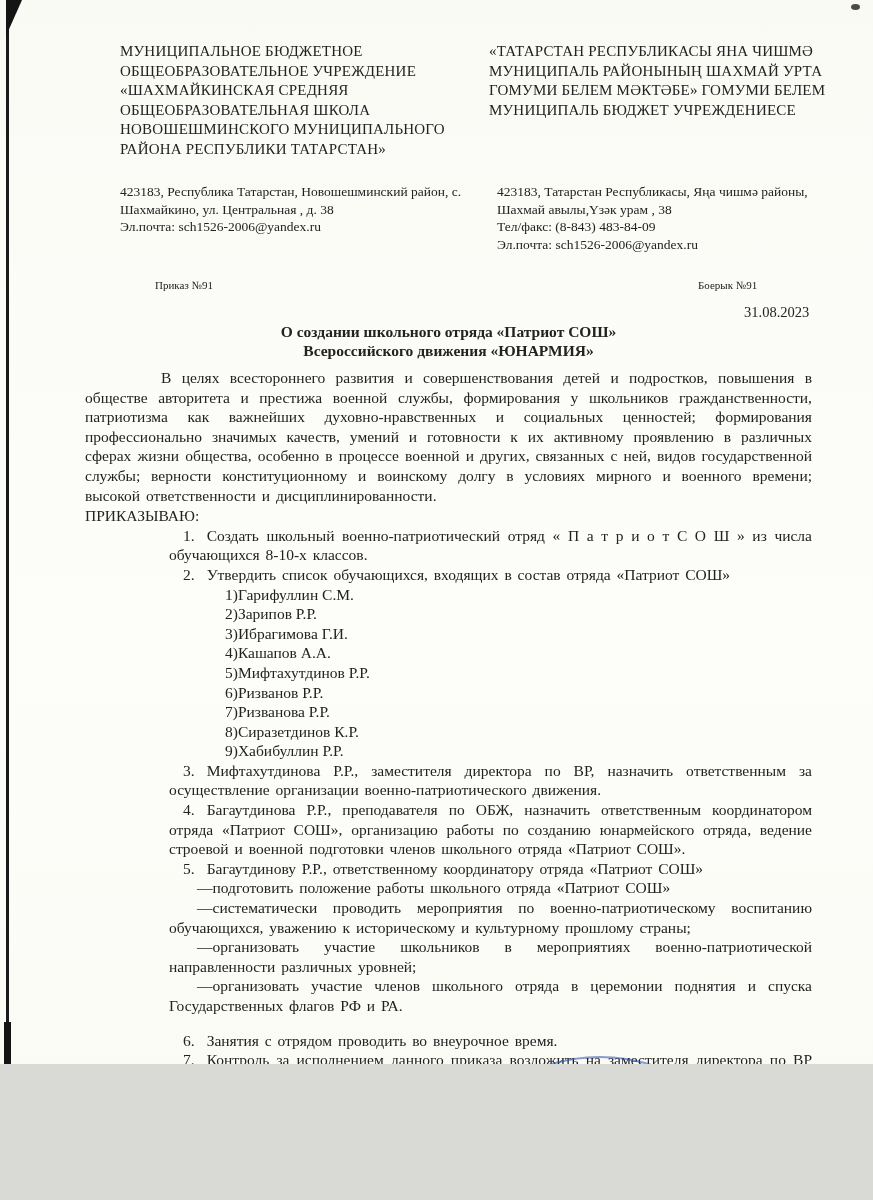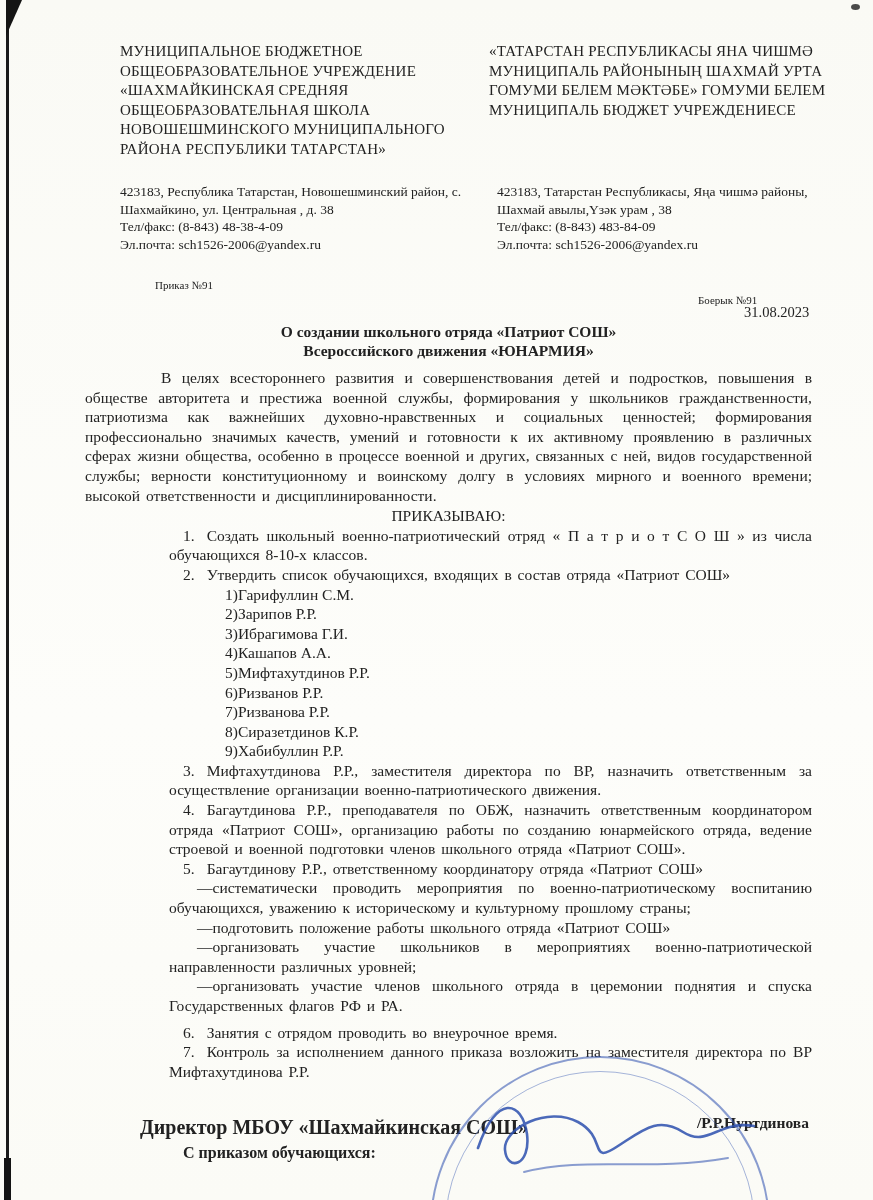--- a/index.html
+++ b/index.html
@@ -5,7 +5,7 @@
   * { margin:0; padding:0; box-sizing:border-box; }
   html,body { background:#d9d9d5; }
   .page {
-    position:relative; width:873px; height:1200px; margin:0 auto;
+    position:relative; width:873px; height:1064px; margin:0 auto;
     background:linear-gradient(180deg,#fafaf5 0%,#fdfdfa 60%,#fbfbf6 100%);
     overflow:hidden; color:#222;
     font-family:"Liberation Serif","DejaVu Serif",serif;

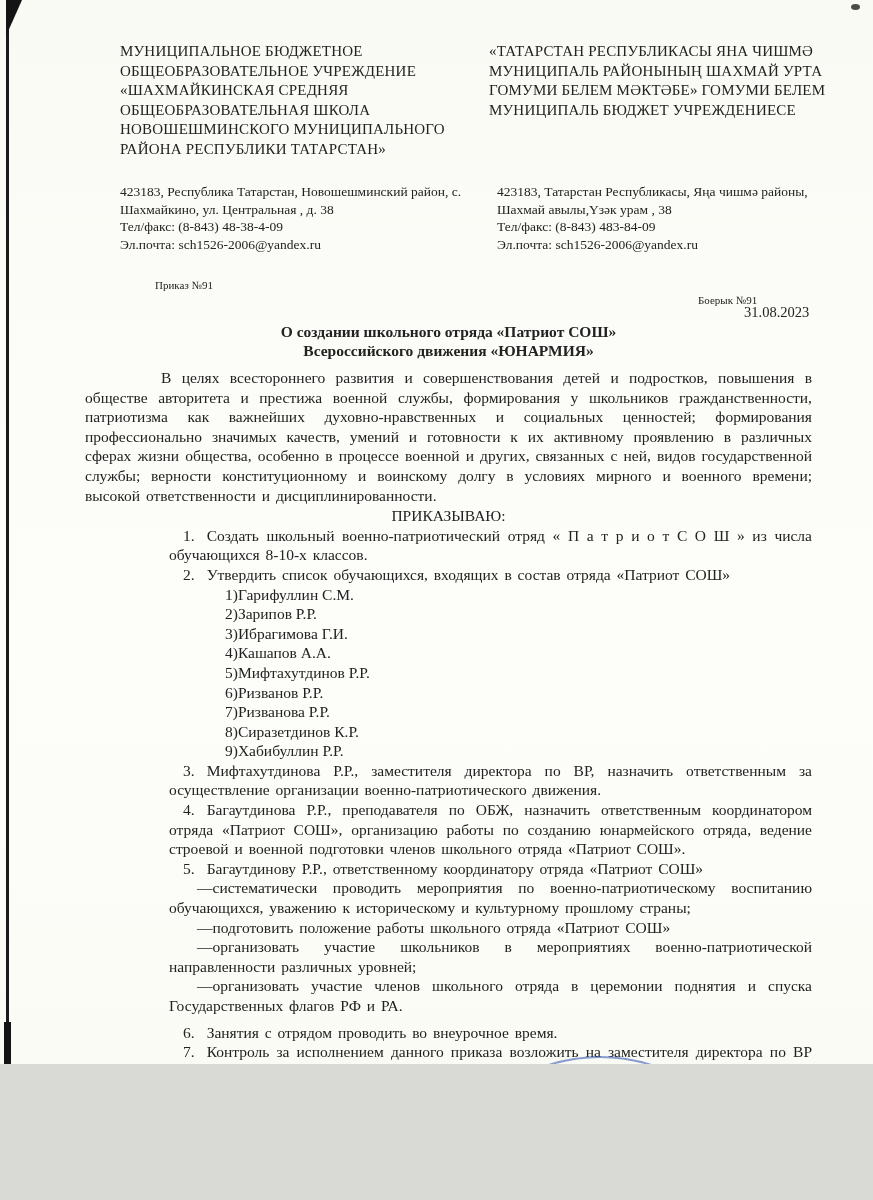--- a/index.html
+++ b/index.html
@@ -68,7 +68,6 @@
 
   <div class="addr addr-left">
     <div>423183, Республика Татарстан, Новошешминский район, с. Шахмайкино, ул. Центральная , д. 38</div>
-    <div>Тел/факс: (8-843) 48-38-4-09</div>
     <div>Эл.почта: sch1526-2006@yandex.ru</div>
   </div>
   <div class="addr addr-right">

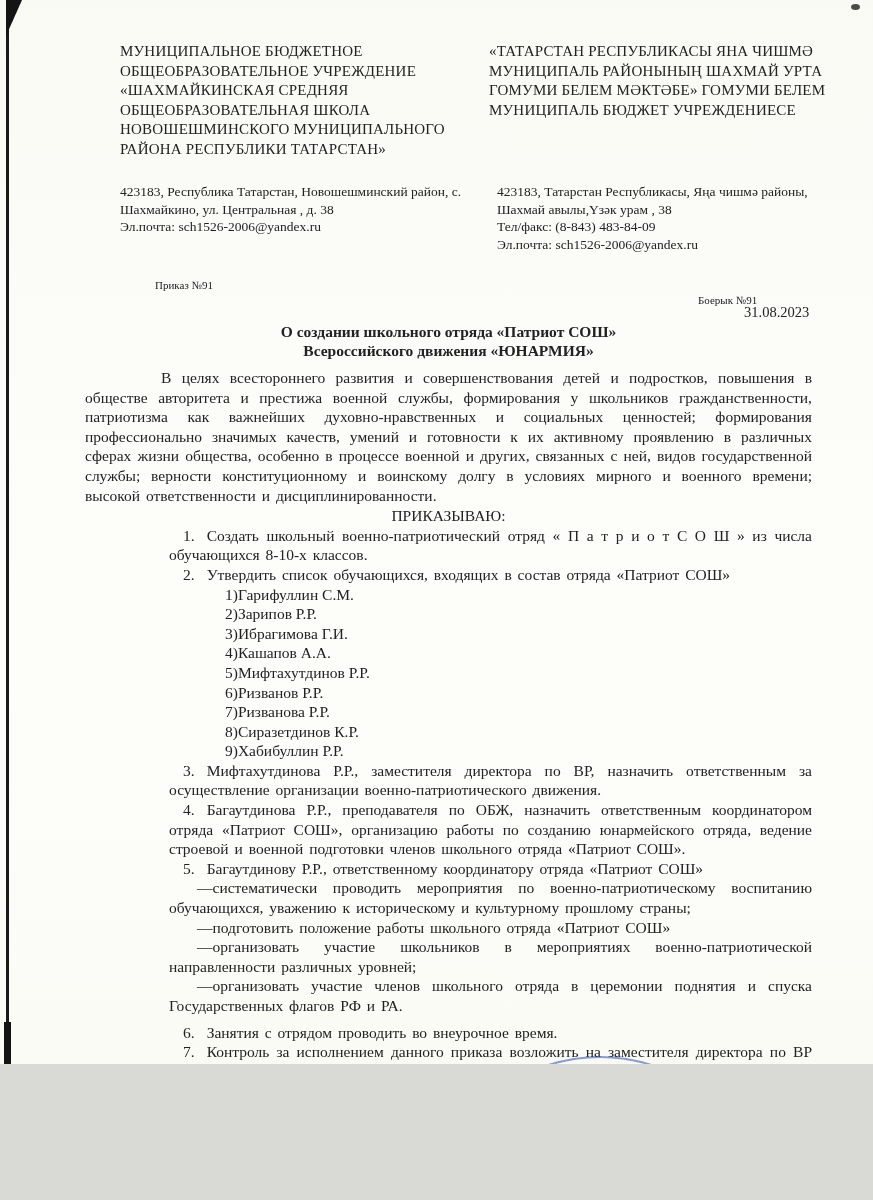--- a/index.html
+++ b/index.html
@@ -27,7 +27,7 @@
 
   .order-no { position:absolute; font-weight:normal; font-size:11px; }
   .order-no-ru { left:155px; top:279px; }
-  .order-no-tt { left:698px; top:294px; }
+  .order-no-tt { left:698px; top:279px; }
   .order-date { position:absolute; left:744px; top:304px; font-size:14.5px; }
 
   .order-title { position:absolute; top:322px; left:85px; width:727px; text-align:center;

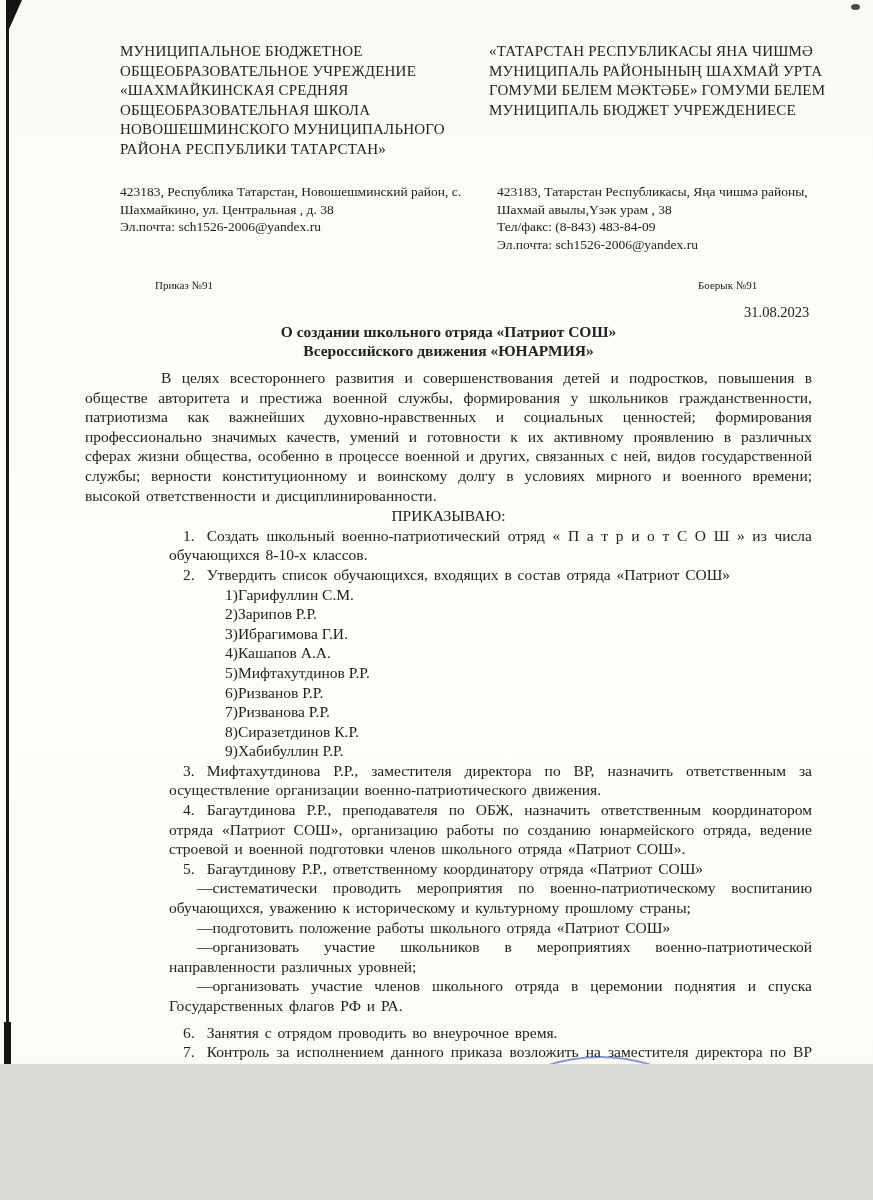--- a/index.html
+++ b/index.html
@@ -35,7 +35,7 @@
 
   .body { position:absolute; top:368px; left:85px; width:727px; font-size:15.5px; line-height:19.6px; }
   .preamble { text-align:justify; text-indent:76px; word-spacing:2px; }
-  .resolve { text-align:center; margin-top:1px; }
+  .resolve { margin-top:1px; }
   .item { margin-left:84px; text-indent:14px; text-align:justify; word-spacing:2px; }
   .item .num { padding-right:12px; }
   .students { margin-left:140px; }

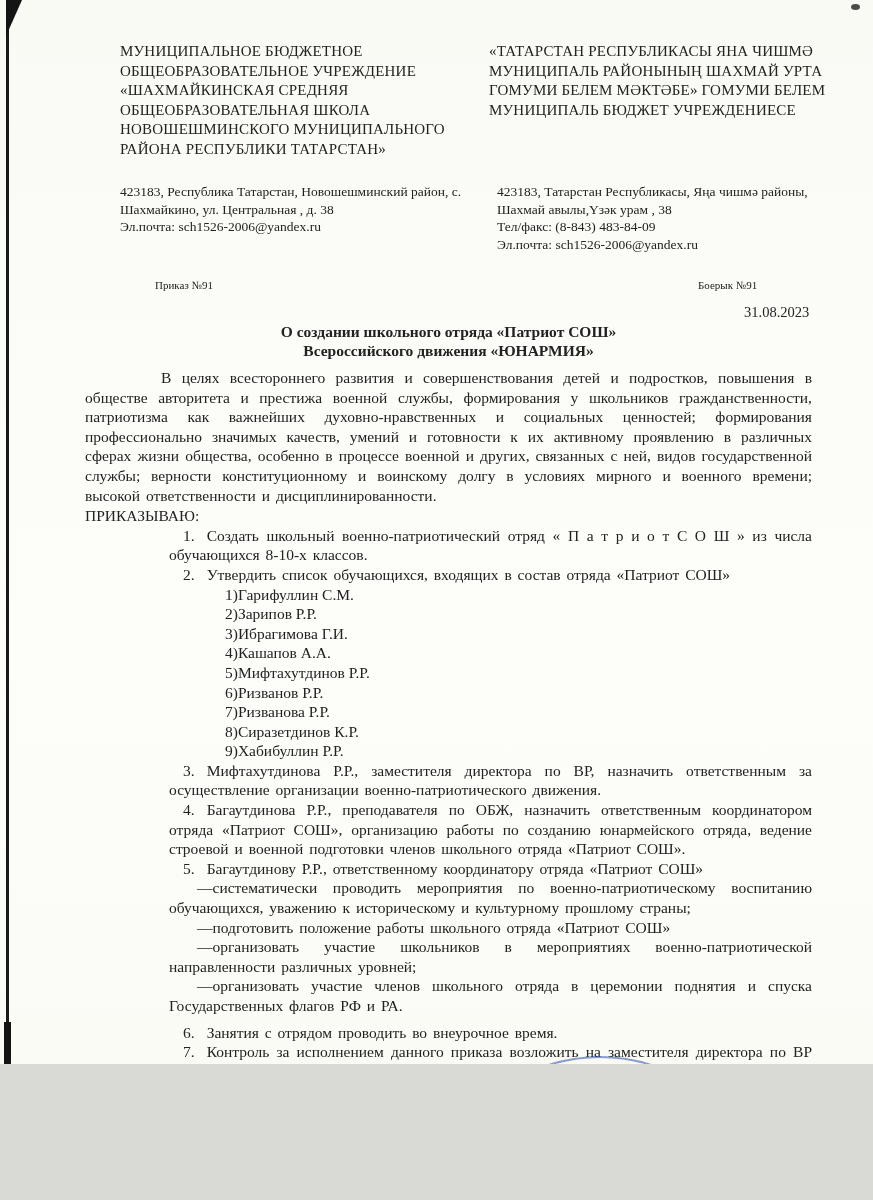--- a/index.html
+++ b/index.html
@@ -119,8 +119,8 @@
     <div class="item">
       <span class="num">5.</span><span>Багаутдинову Р.Р., ответственному координатору отряда «Патриот СОШ»</span>
     </div>
+    <p class="subpoint">—подготовить положение работы школьного отряда «Патриот СОШ»</p>
     <p class="subpoint">—систематически проводить мероприятия по военно-патриотическому воспитанию обучающихся, уважению к историческому и культурному прошлому страны;</p>
-    <p class="subpoint">—подготовить положение работы школьного отряда «Патриот СОШ»</p>
     <p class="subpoint">—организовать участие школьников  в мероприятиях военно-патриотической направленности различных уровней;</p>
     <p class="subpoint">—организовать участие членов школьного отряда в церемонии поднятия и спуска Государственных флагов РФ и РА.</p>
 

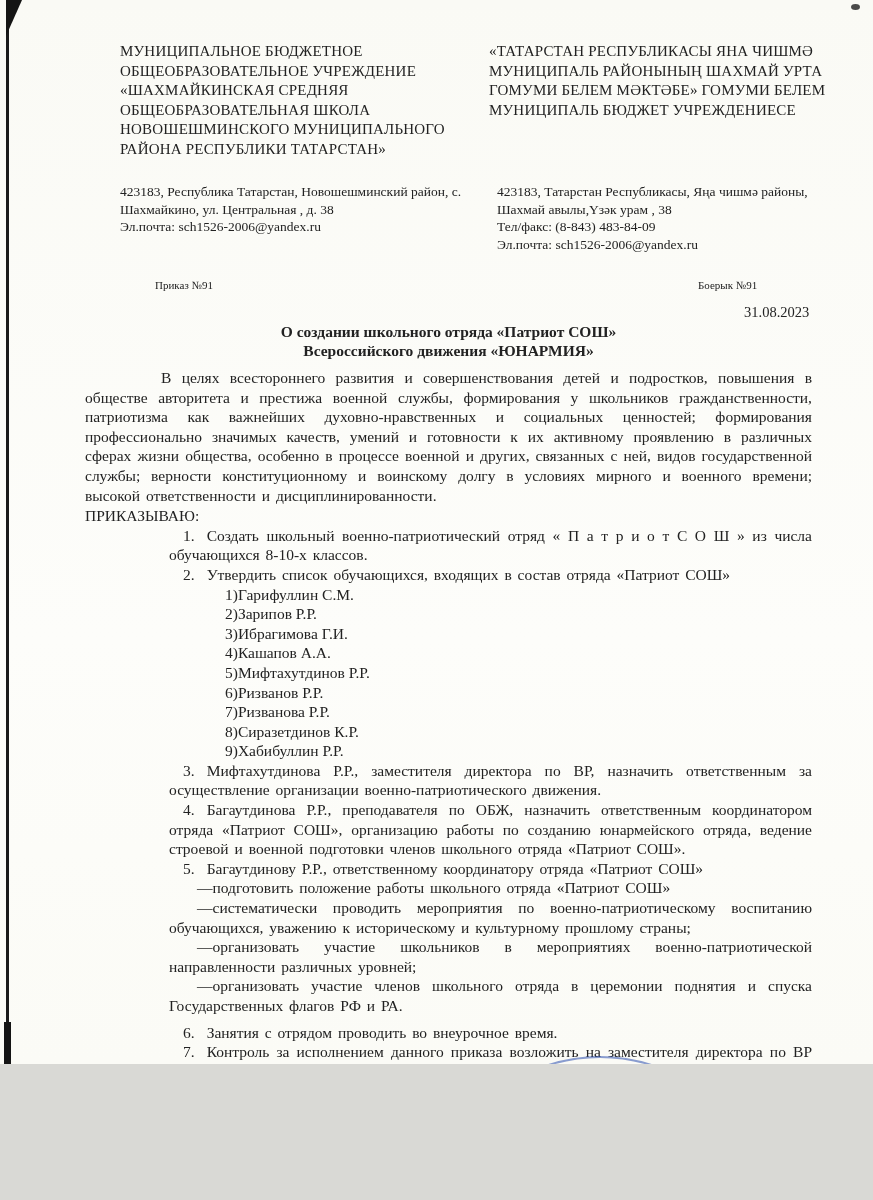--- a/index.html
+++ b/index.html
@@ -40,7 +40,7 @@
   .item .num { padding-right:12px; }
   .students { margin-left:140px; }
   .subpoint { margin-left:84px; text-indent:28px; text-align:justify; word-spacing:2px; }
-  .gap-before { margin-top:7px; }
+  .gap-before { margin-top:15px; }
 
   .sig-director { position:absolute; left:140px; top:1116px; font-weight:bold; font-size:20px; }
   .sig-name { position:absolute; left:697px; top:1114px; font-weight:bold; font-size:15.5px; }

